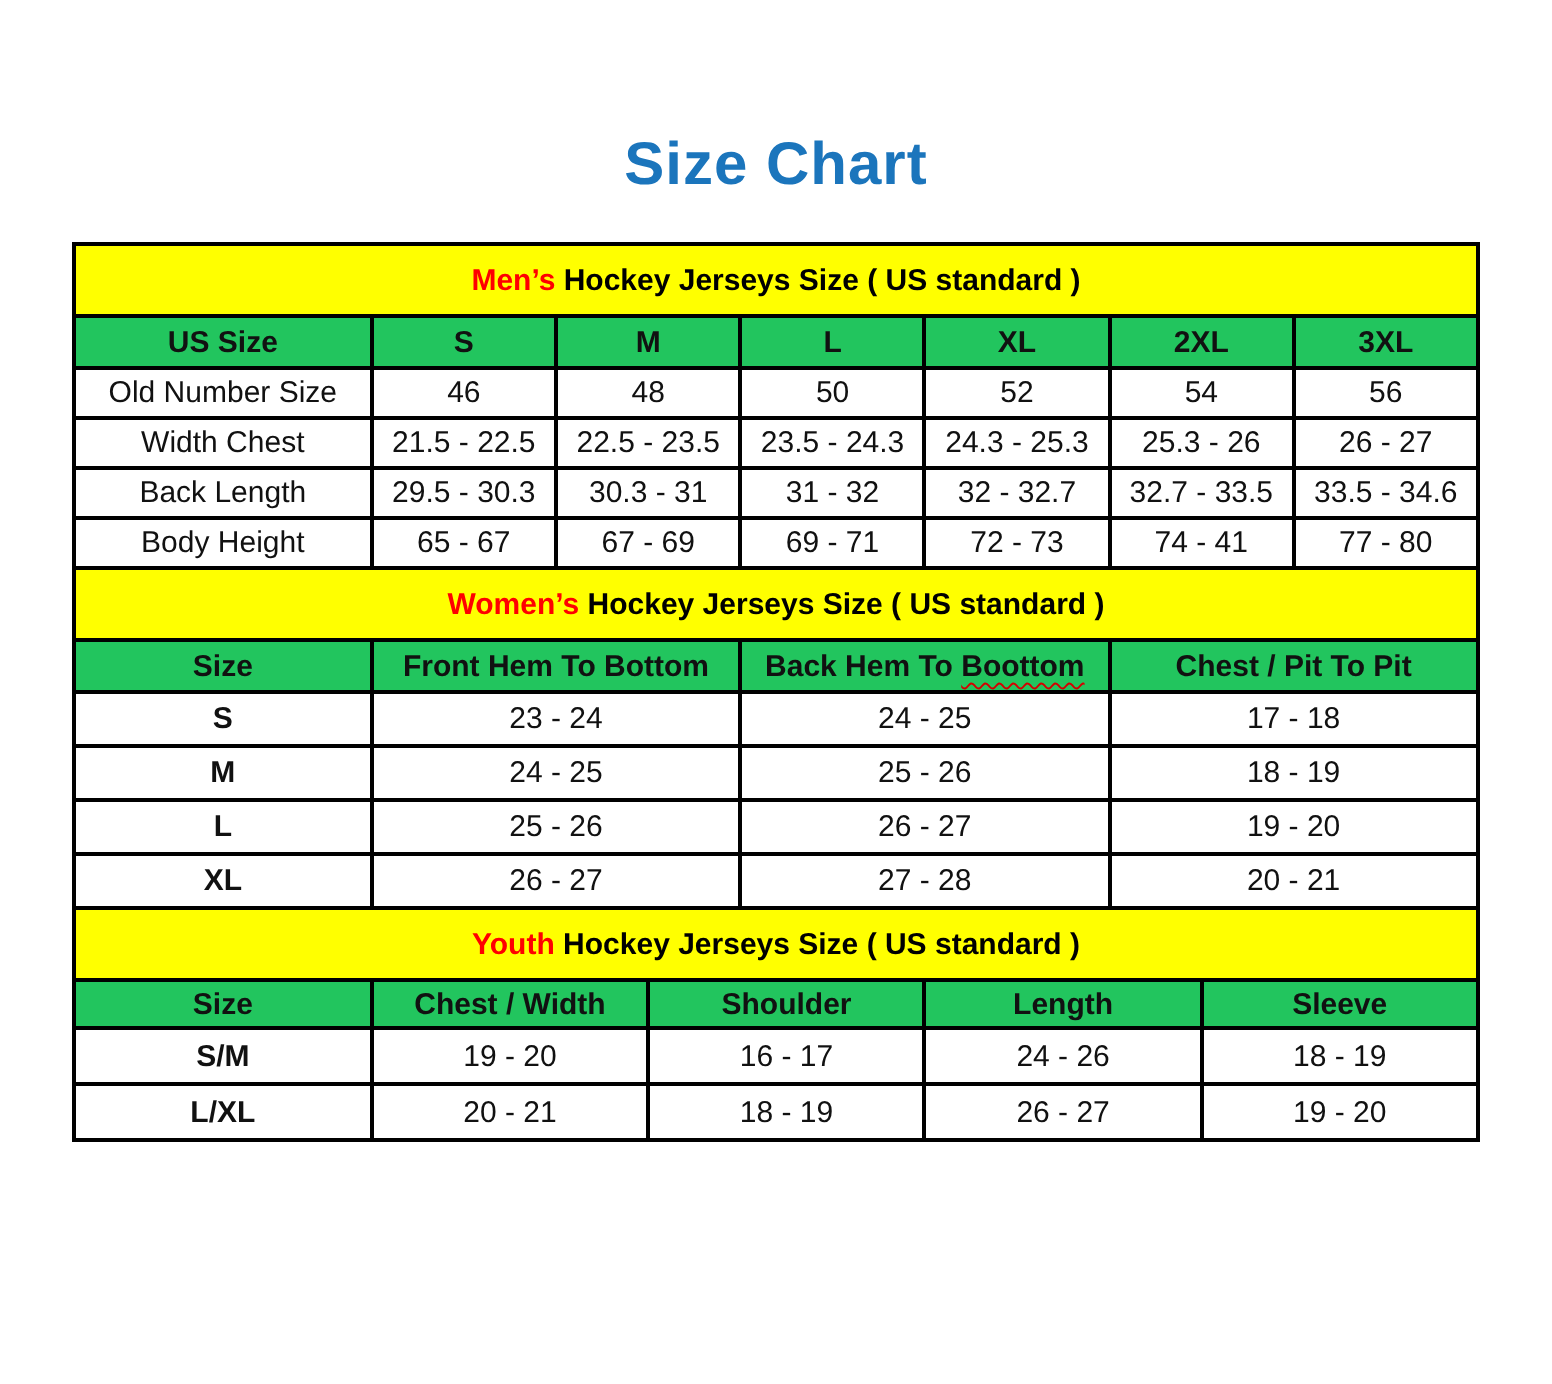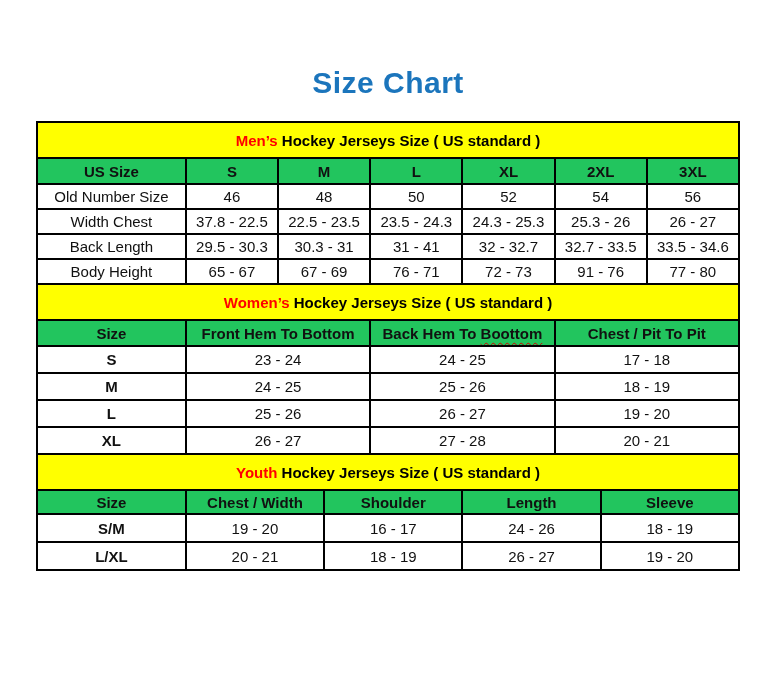--- a/index.html
+++ b/index.html
@@ -115,7 +115,7 @@
       </tr>
       <tr class="data-row-men">
         <td class="row-lbl">Width Chest</td>
-        <td>37.8 - 22.5</td>
+        <td>21.5 - 22.5</td>
         <td>22.5 - 23.5</td>
         <td>23.5 - 24.3</td>
         <td>24.3 - 25.3</td>

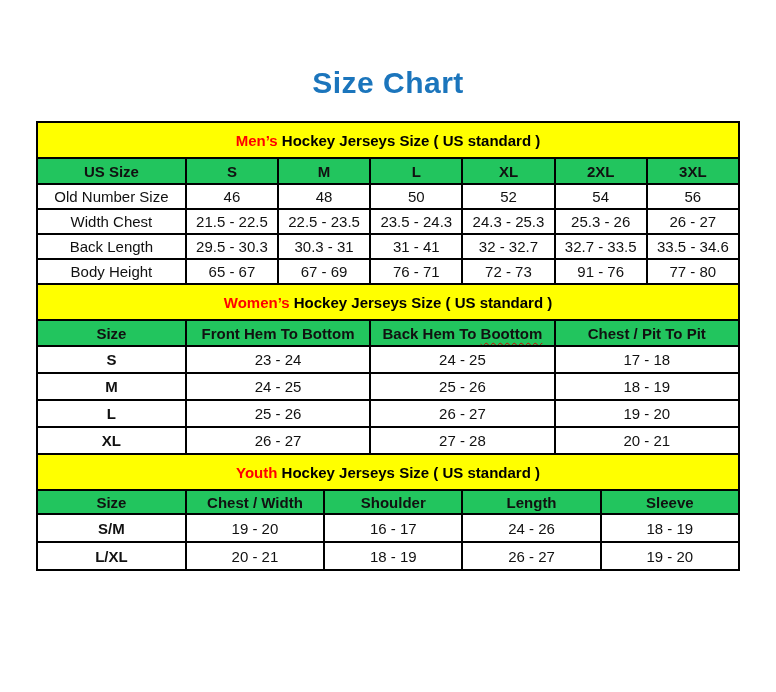--- a/index.html
+++ b/index.html
@@ -126,7 +126,7 @@
         <td class="row-lbl">Back Length</td>
         <td>29.5 - 30.3</td>
         <td>30.3 - 31</td>
-        <td>31 - 41</td>
+        <td>31 - 32</td>
         <td>32 - 32.7</td>
         <td>32.7 - 33.5</td>
         <td>33.5 - 34.6</td>

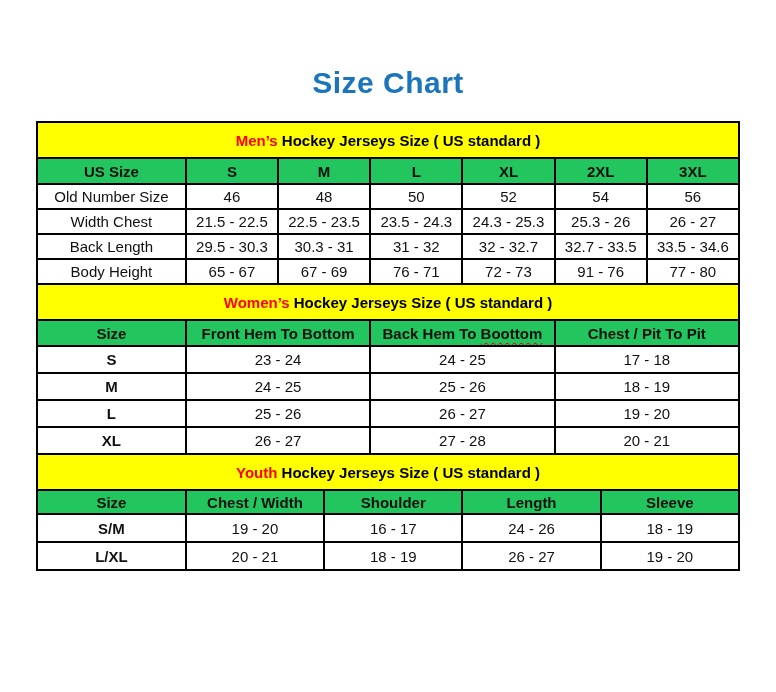--- a/index.html
+++ b/index.html
@@ -135,7 +135,7 @@
         <td class="row-lbl">Body Height</td>
         <td>65 - 67</td>
         <td>67 - 69</td>
-        <td>76 - 71</td>
+        <td>69 - 71</td>
         <td>72 - 73</td>
         <td>91 - 76</td>
         <td>77 - 80</td>

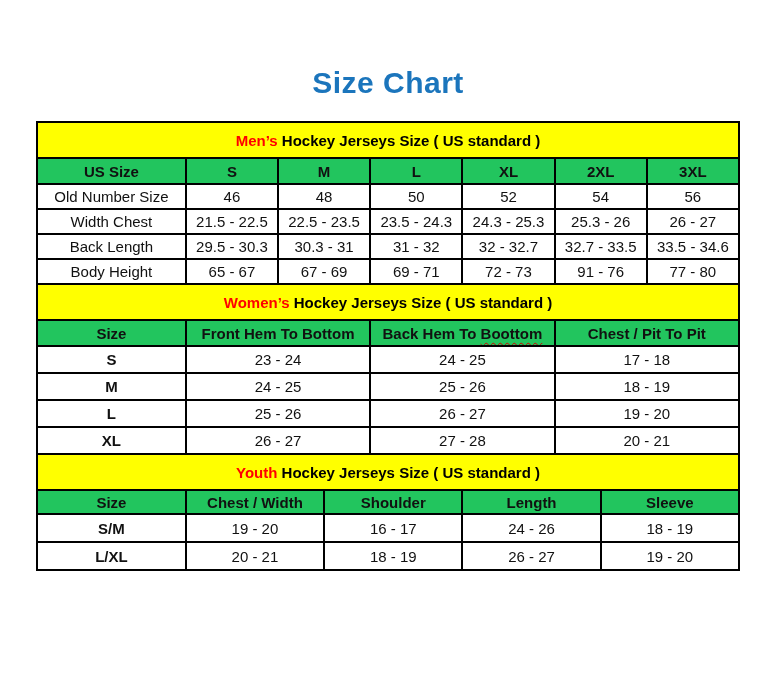--- a/index.html
+++ b/index.html
@@ -137,7 +137,7 @@
         <td>67 - 69</td>
         <td>69 - 71</td>
         <td>72 - 73</td>
-        <td>91 - 76</td>
+        <td>74 - 41</td>
         <td>77 - 80</td>
       </tr>
     </tbody>

